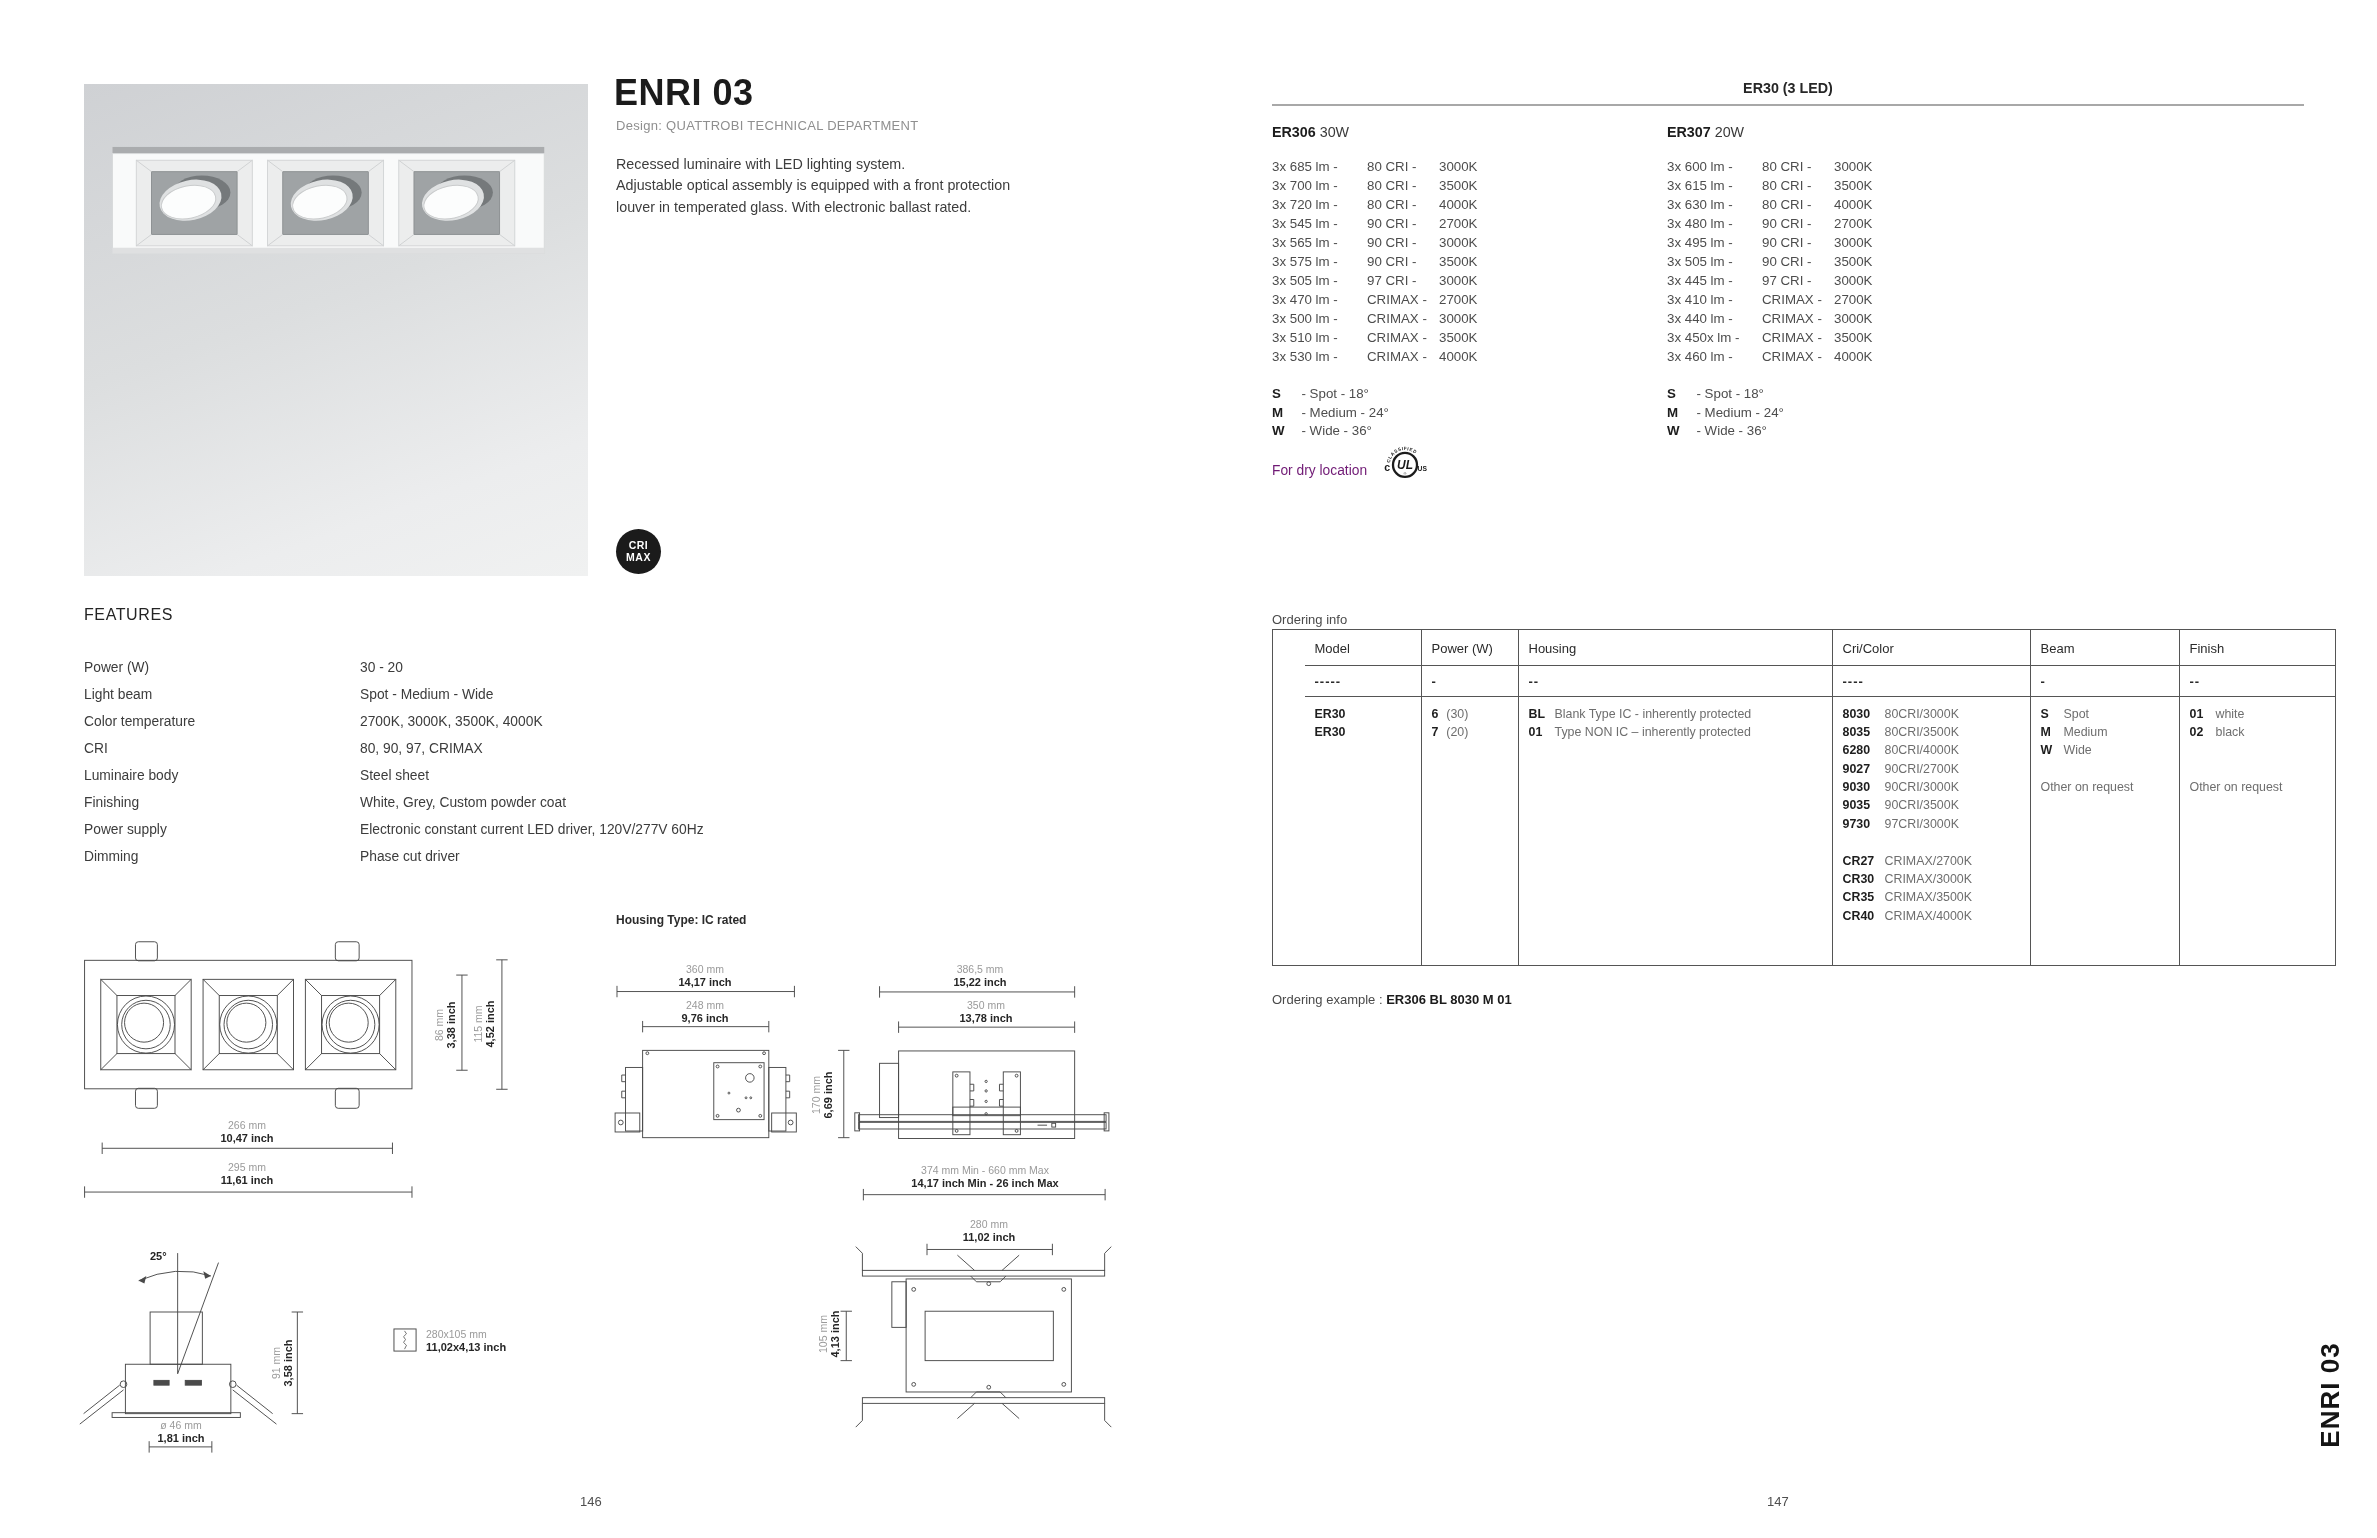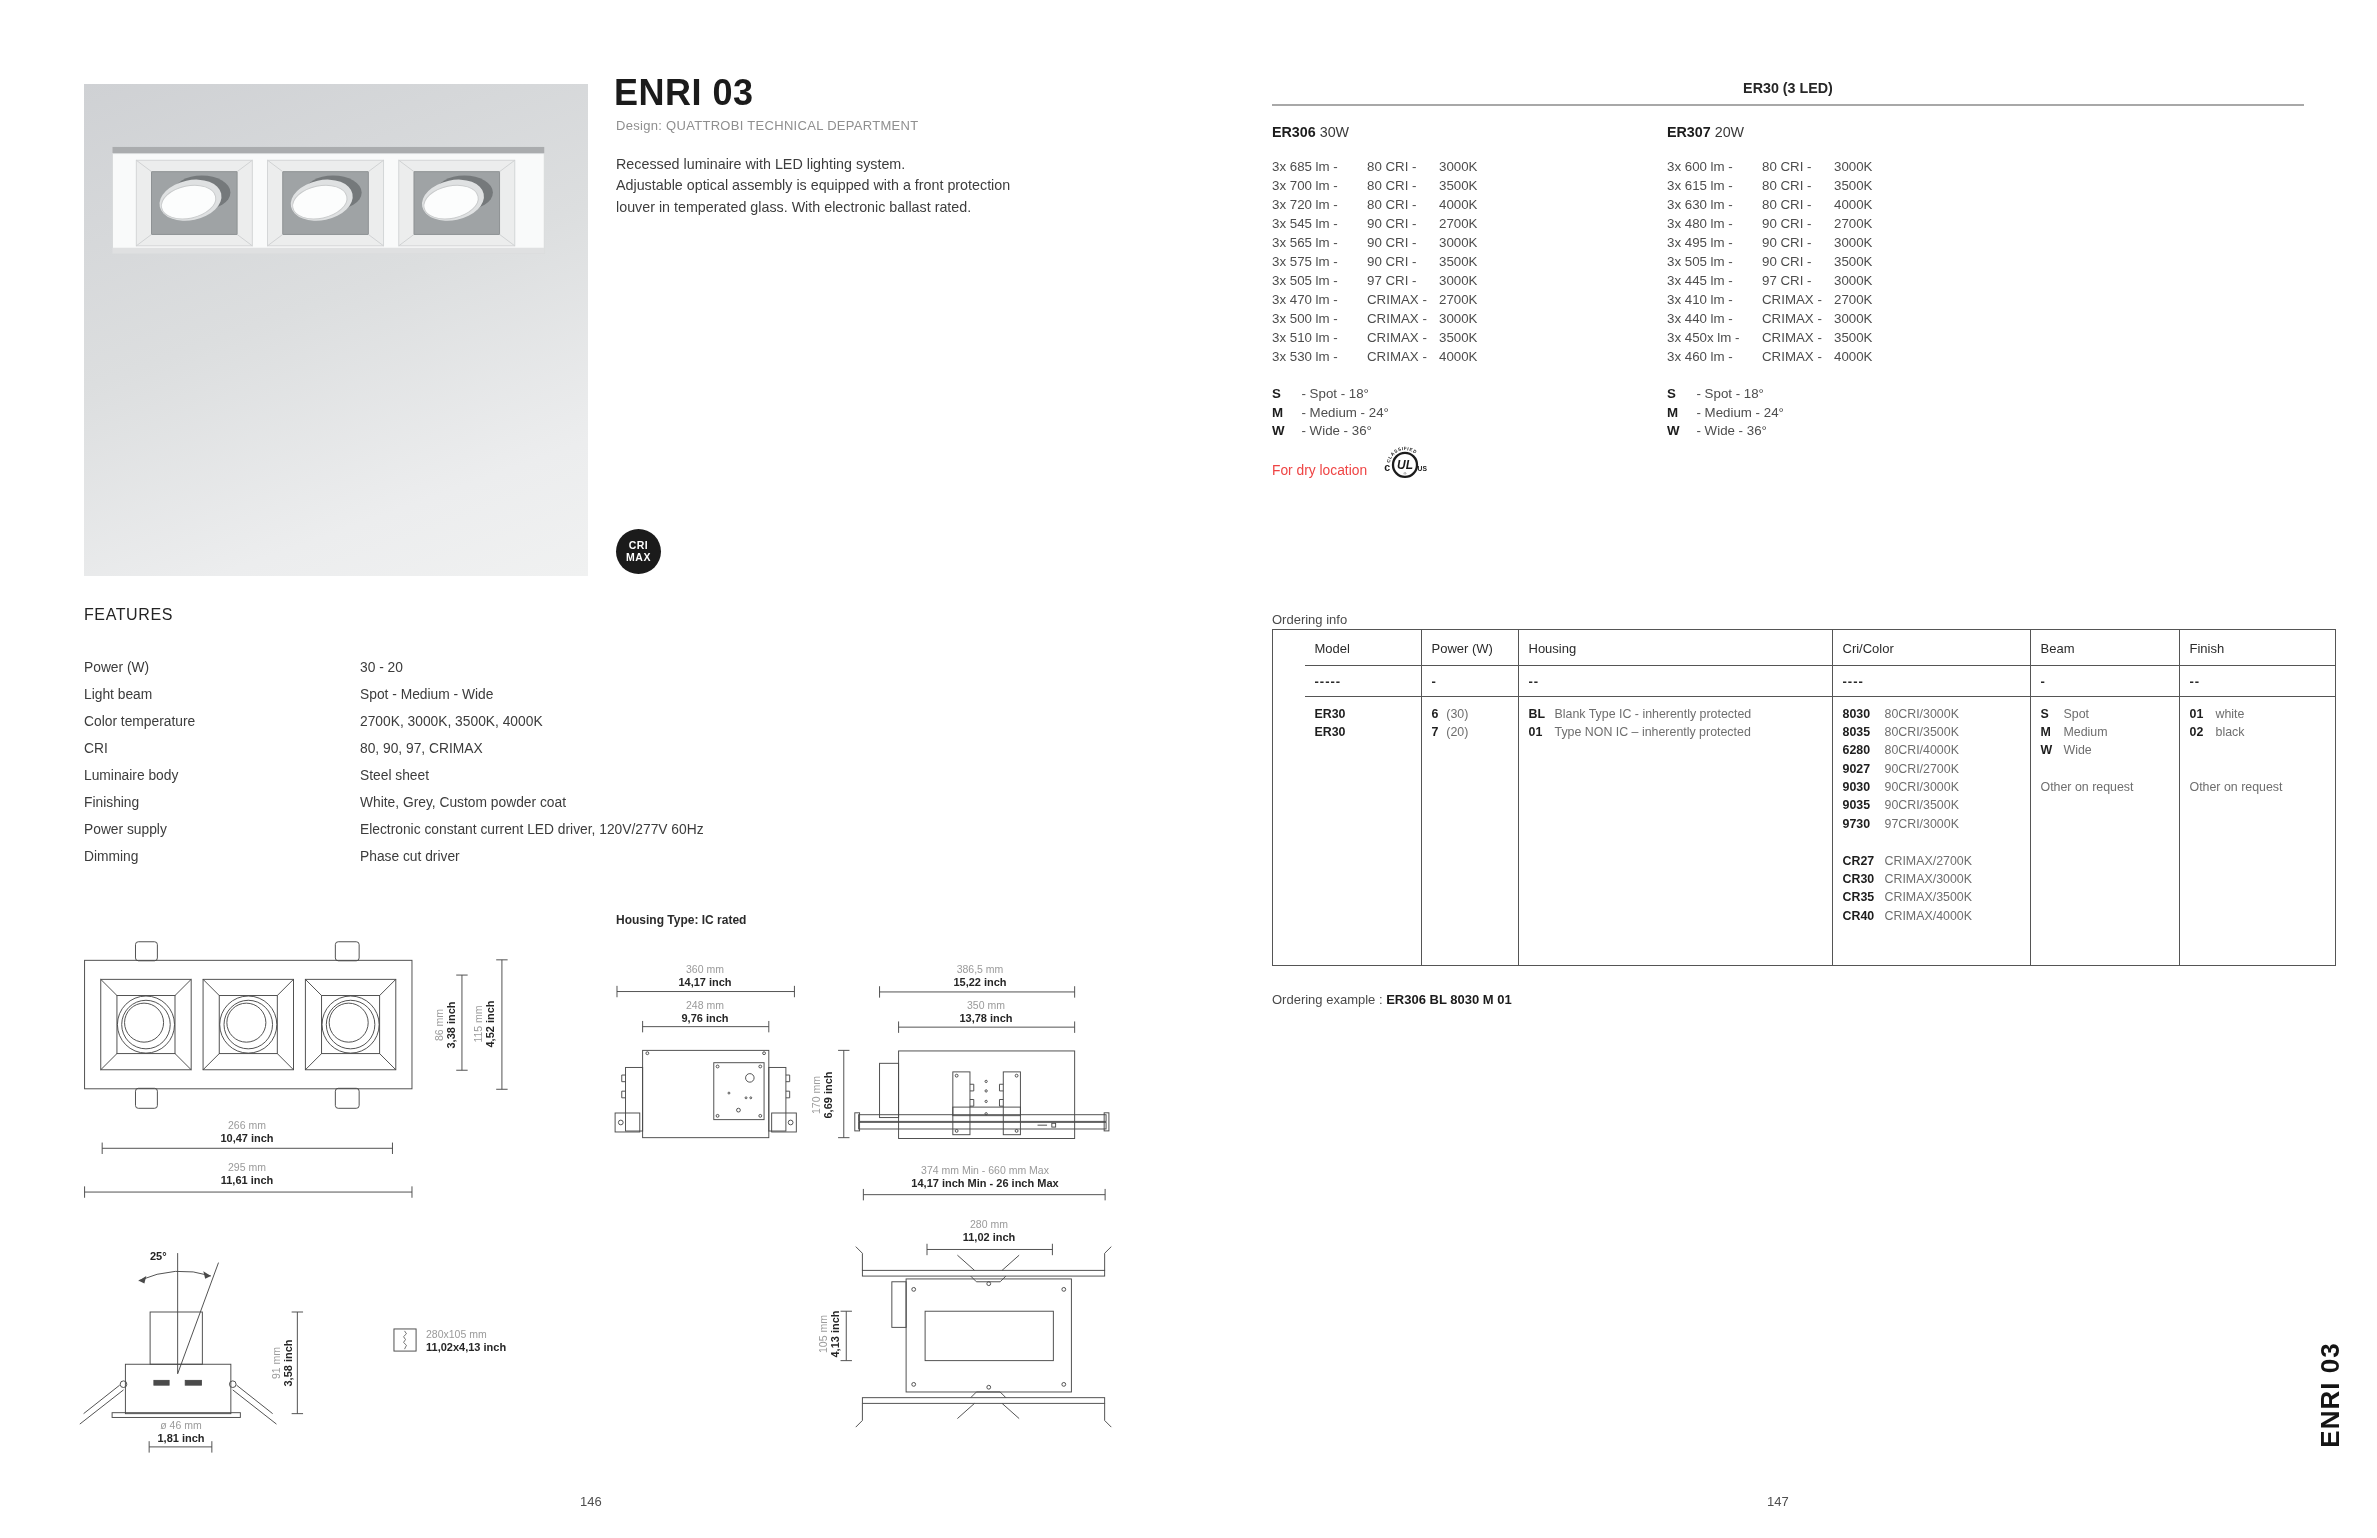--- a/index.html
+++ b/index.html
@@ -45,7 +45,7 @@
   .orow .c2{width:72px;flex:none;}
   .beams{font-size:13.3px;line-height:18.5px;color:#4d4d4d;}
   .beams .bl{display:inline-block;width:29.5px;font-weight:bold;color:#1d1d1d;}
-  .dry{left:1272px;top:463px;font-size:13.8px;color:#ef4444;}
+  .dry{left:1272px;top:463px;font-size:13.8px;color:#701a75;}
 
   
   .olabel{left:1272px;top:612px;font-size:13px;color:#4a4a4a;}

